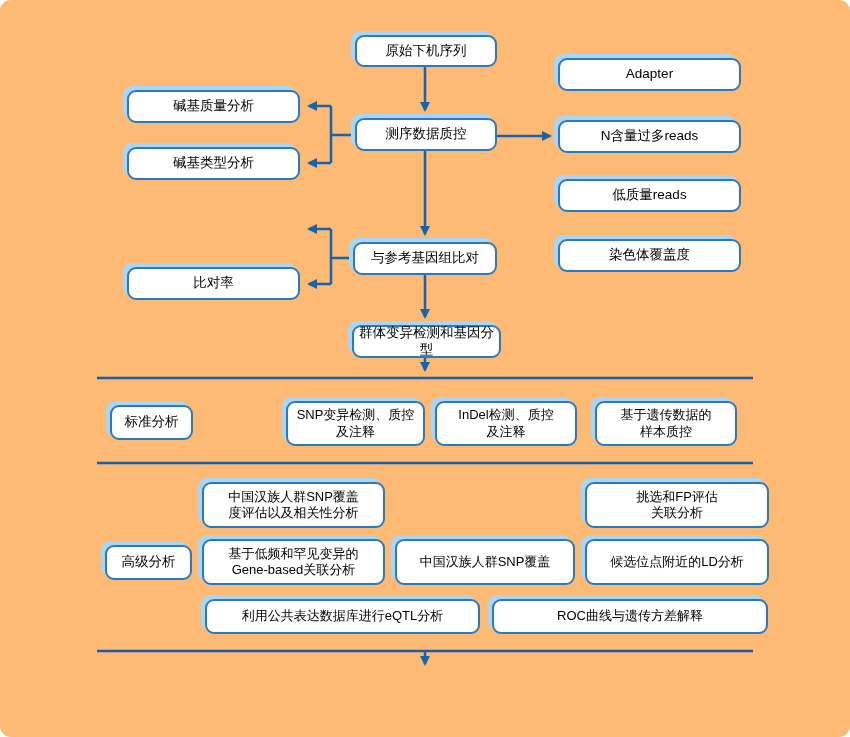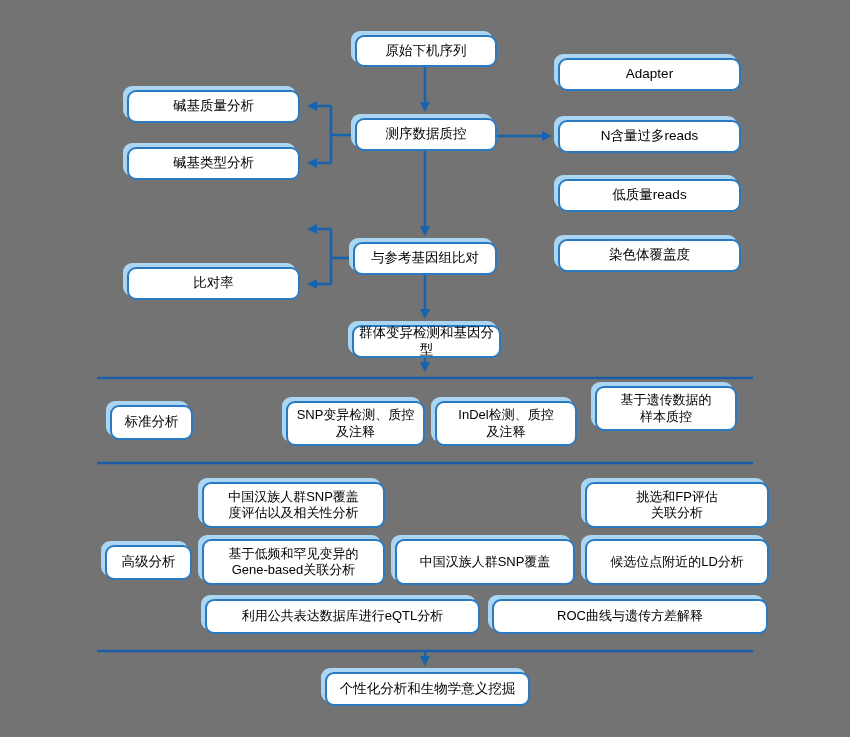--- a/index.html
+++ b/index.html
@@ -6,9 +6,10 @@
   #stage{
     position:relative;
     width:850px;height:737px;
-    background:#737373;
+    background:#fdba74;
     font-family:"Liberation Sans","DejaVu Sans",sans-serif;
     overflow:hidden;
+    border-radius:11px;
   }
   #wires{position:absolute;left:0;top:0;width:850px;height:737px;}
   .box{

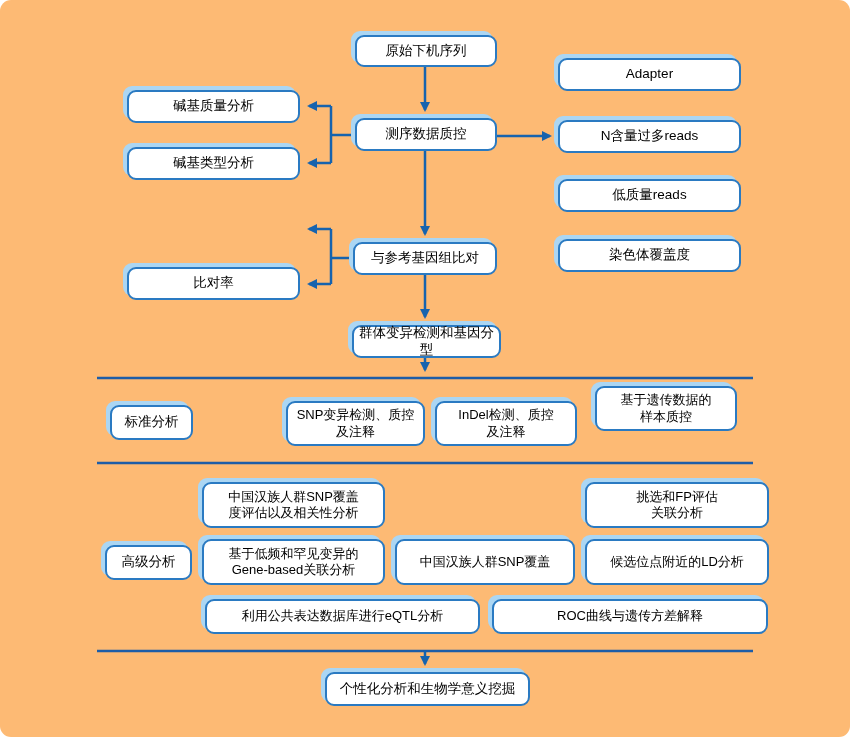--- a/index.html
+++ b/index.html
@@ -87,7 +87,7 @@
 及注释</div>
   <div class="box small" style="left:435px;top:401px;width:142px;height:45px">InDel检测、质控
 及注释</div>
-  <div class="box small" style="left:595px;top:386px;width:142px;height:45px">基于遗传数据的
+  <div class="box small" style="left:595px;top:401px;width:142px;height:45px">基于遗传数据的
 样本质控</div>
 
   <div class="box" style="left:105px;top:545px;width:87px;height:35px">高级分析</div>

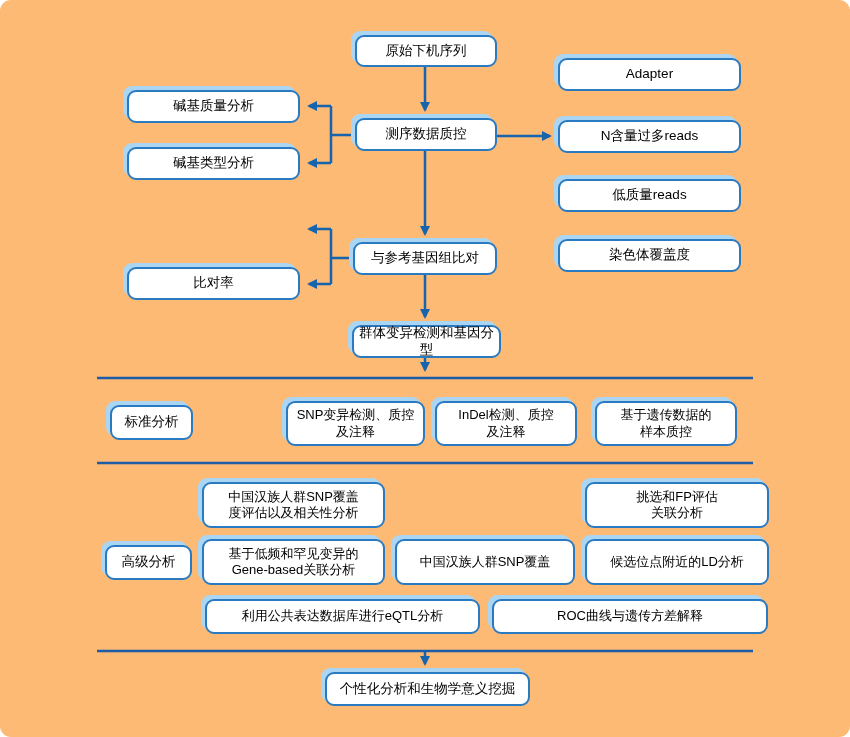--- a/index.html
+++ b/index.html
@@ -102,7 +102,6 @@
   <div class="box small" style="left:205px;top:599px;width:275px;height:35px">利用公共表达数据库进行eQTL分析</div>
   <div class="box small" style="left:492px;top:599px;width:276px;height:35px">ROC曲线与遗传方差解释</div>
 
-  <div class="box" style="left:325px;top:672px;width:205px;height:34px">个性化分析和生物学意义挖掘</div>
 
 </div>
 

